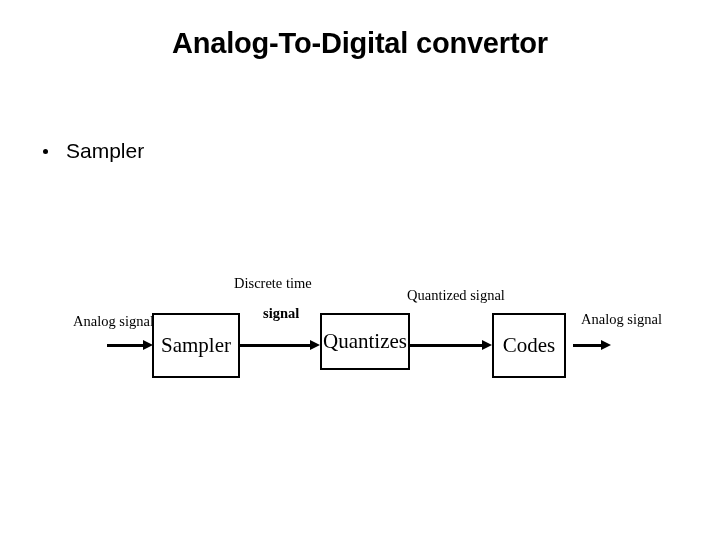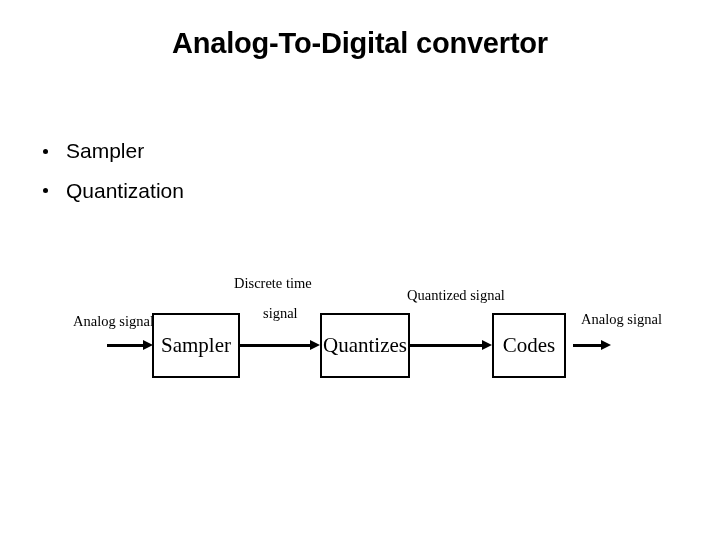--- a/index.html
+++ b/index.html
@@ -132,10 +132,6 @@
       <span class="bullet-dot"></span>
       <span>Sampler</span>
     </li>
-    <li>
-      <span class="bullet-dot"></span>
-      <span>Quantization</span>
-    </li>
   </ul>
 
   <div id="diagram">

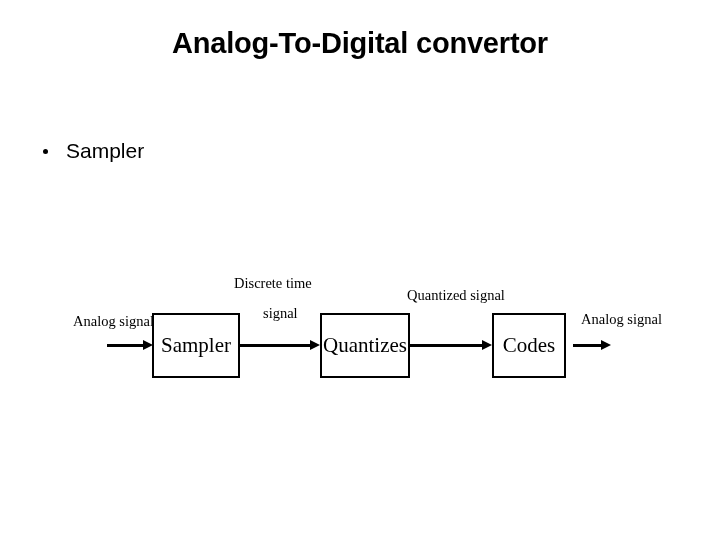--- a/index.html
+++ b/index.html
@@ -148,7 +148,7 @@
     </div>
 
     <div class="dg-label dg-item" style="left:234px; top:275px;text-align:right;">Discrete time</div>
-    <div class="dg-label dg-item" style="left:263px; top:305px;">signal</div>
+    <div class="dg-label dg-item" style="left:263px; top:305px;font-weight:bold;">signal</div>
 
     <div class="dg-arrow dg-item" style="left:240px; top:340px; width:80px;">
       <div class="shaft" style="width:70px;"></div>

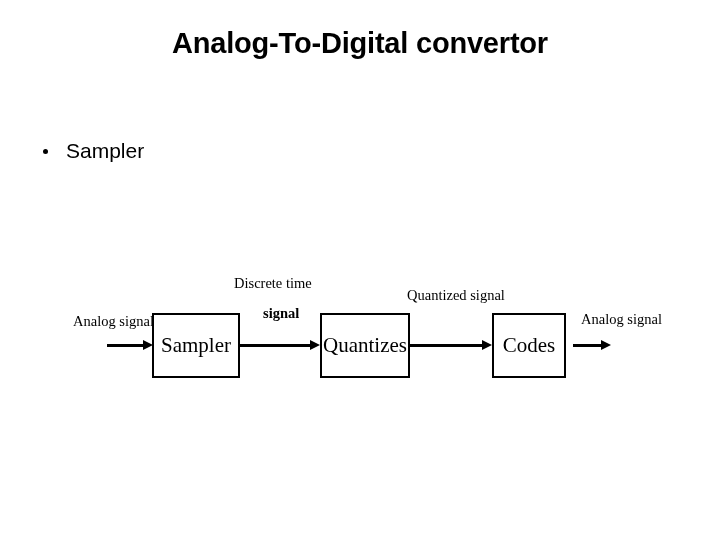--- a/index.html
+++ b/index.html
@@ -155,7 +155,7 @@
       <div class="head" style="left:70px;"></div>
     </div>
 
-    <div class="dg-box dg-item" style="left:320px; top:313px; width:90px; height:65px;">
+    <div class="dg-box dg-item" style="left:320px; top:313px; width:90px; height:57px;">
       <span>Quantizes</span>
     </div>
 

